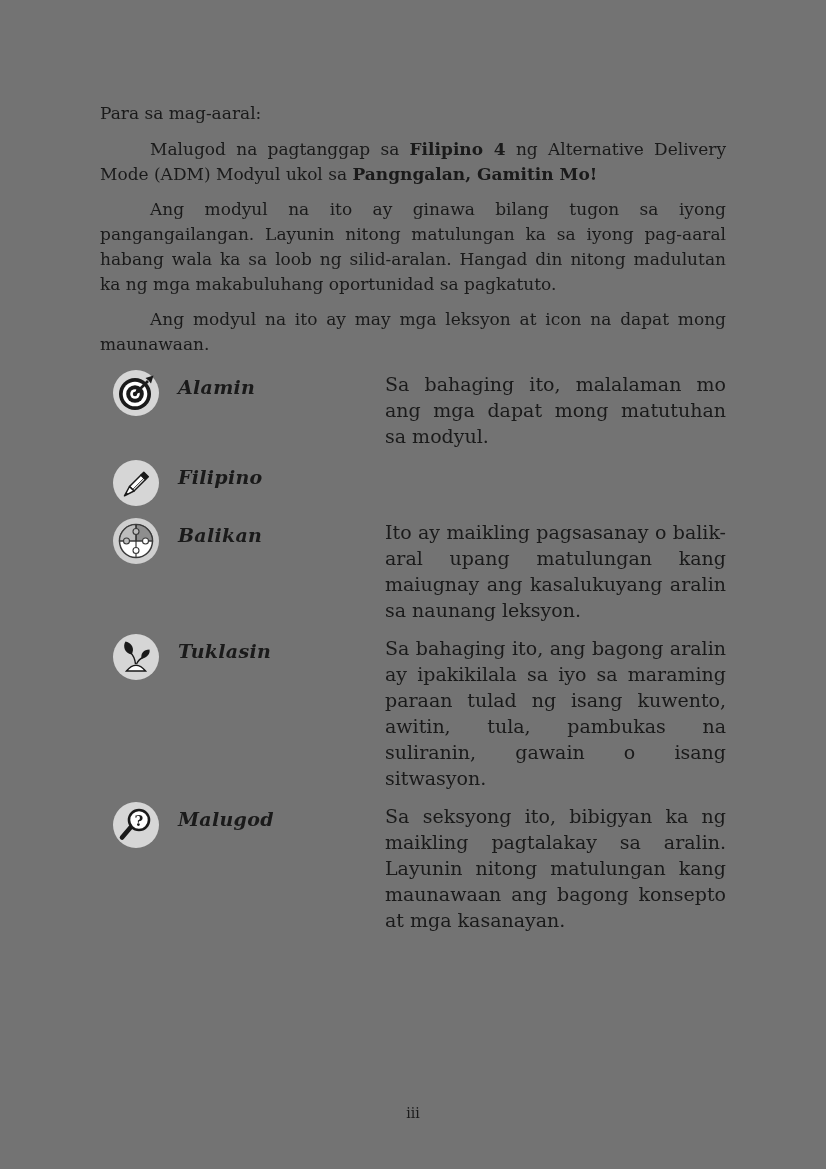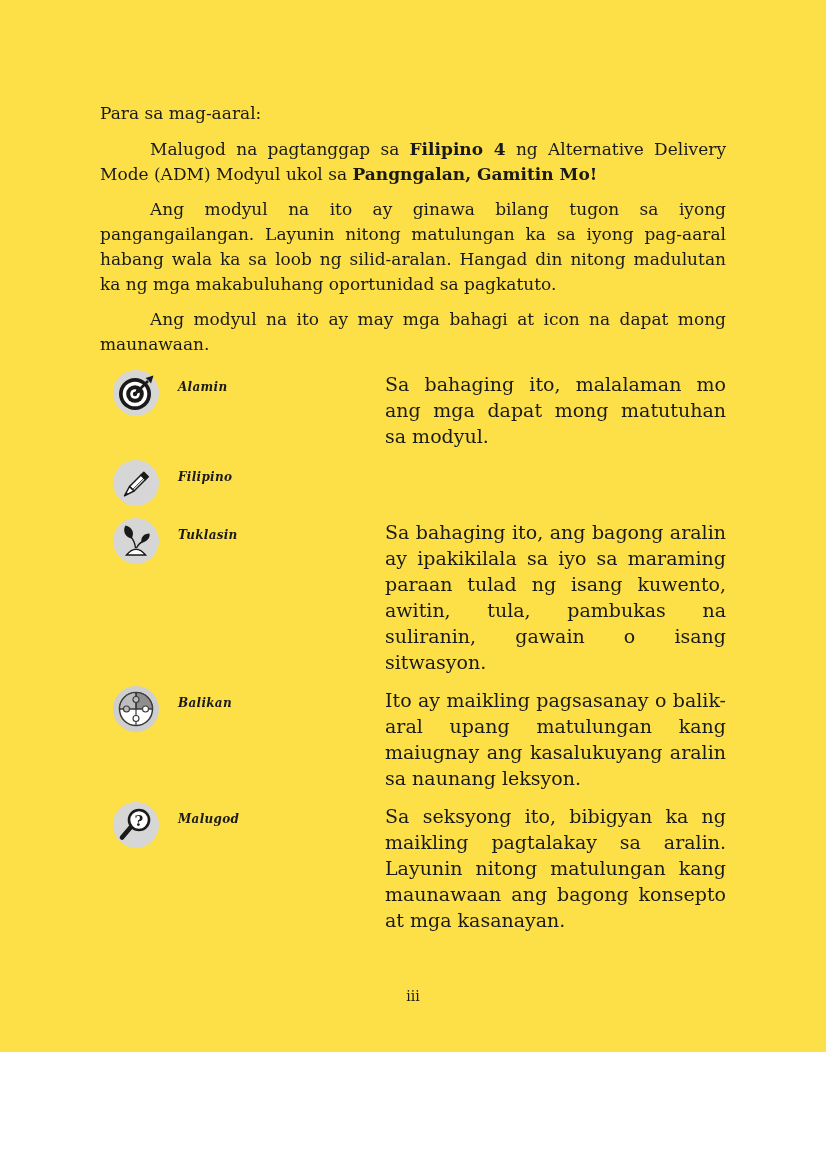--- a/index.html
+++ b/index.html
@@ -10,8 +10,8 @@
   .page {
     position: relative;
     width: 826px;
-    height: 1052px;
-    background: #fde047;
+    height: 1169px;
+    background: #737373;
     font-family: "DejaVu Serif", "Liberation Serif", serif;
     color: #1a1a1a;
     overflow: hidden;

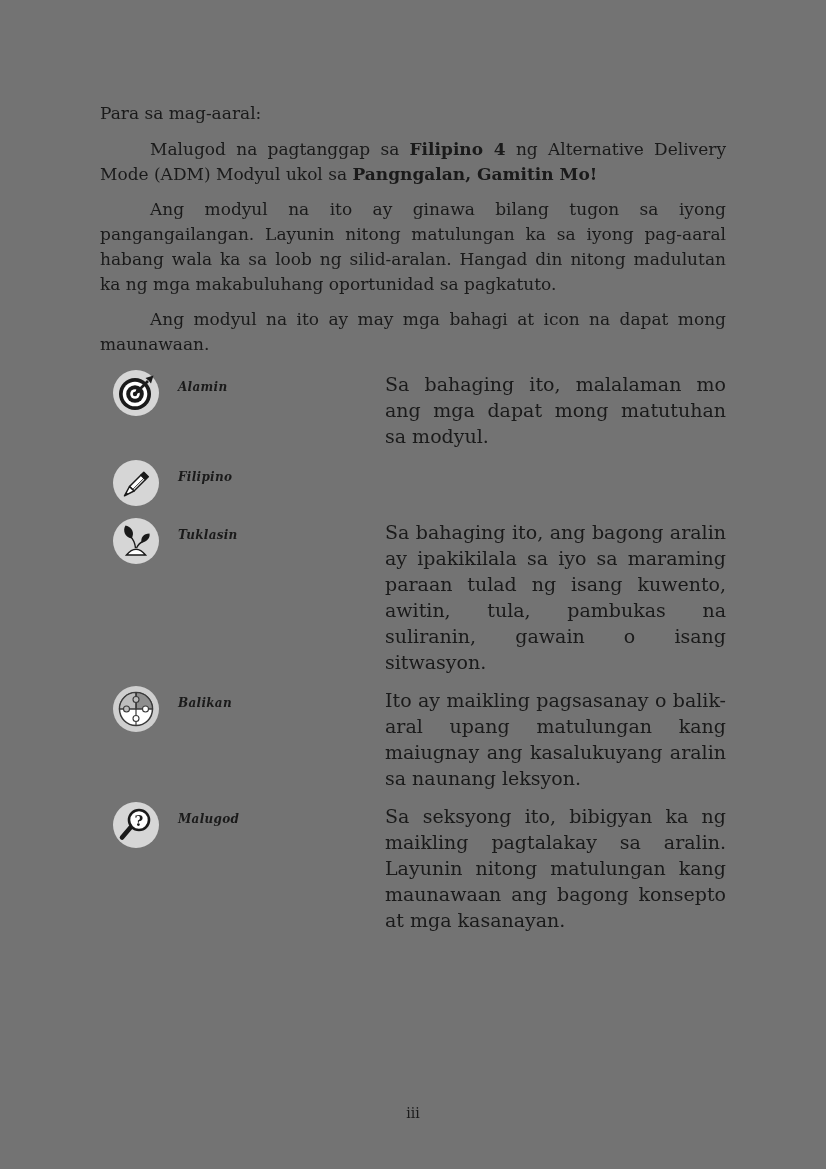--- a/index.html
+++ b/index.html
@@ -93,7 +93,7 @@
 
     <p class="body-para">Ang modyul na ito ay ginawa bilang tugon sa iyong pangangailangan. Layunin nitong matulungan ka sa iyong pag-aaral habang wala ka sa loob ng silid-aralan. Hangad din nitong madulutan ka ng mga makabuluhang oportunidad sa pagkatuto.</p>
 
-    <p class="body-para">Ang modyul na ito ay may mga bahagi at icon na dapat mong maunawaan.</p>
+    <p class="body-para">Ang modyul na ito ay may mga leksyon at icon na dapat mong maunawaan.</p>
 
     <div class="guide">
 

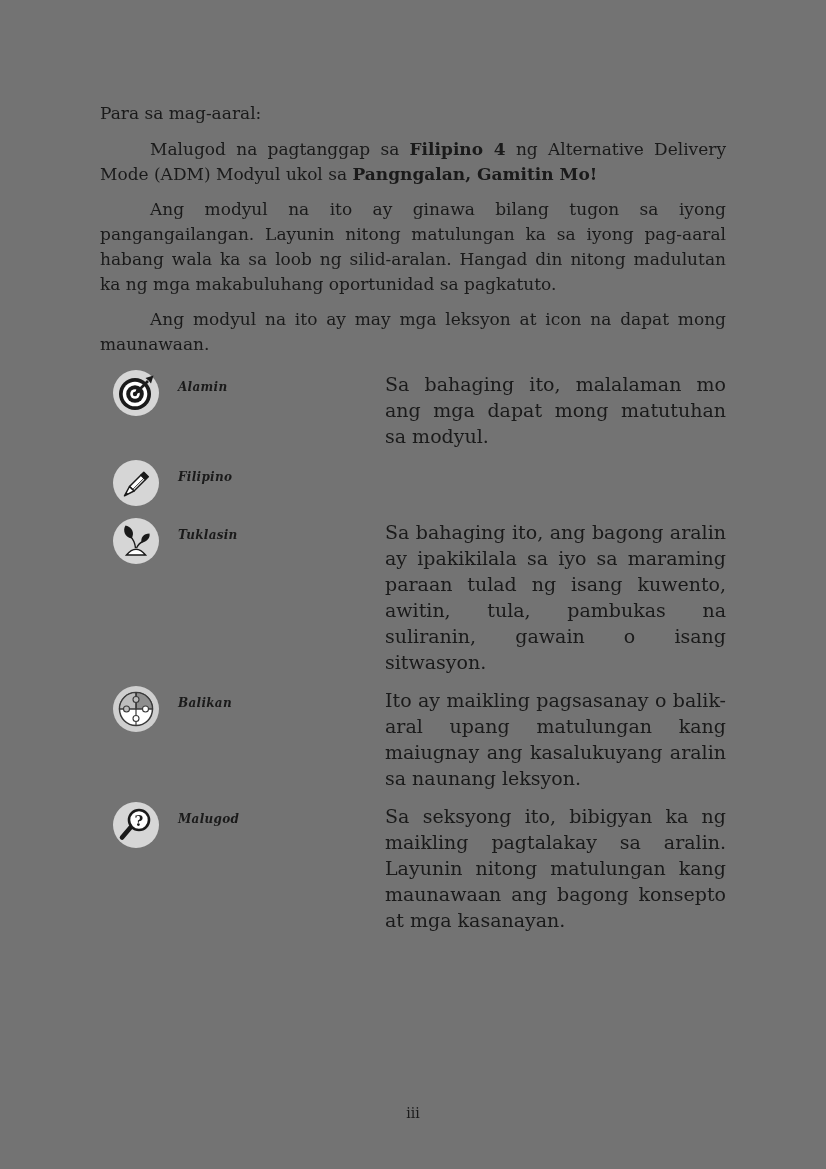--- a/index.html
+++ b/index.html
@@ -56,7 +56,7 @@
     box-sizing: border-box;
   }
   .guide-label {
-    font-size: 12px;
+    font-size: 19px;
     font-weight: bold;
     font-style: italic;
     letter-spacing: 0.3px;

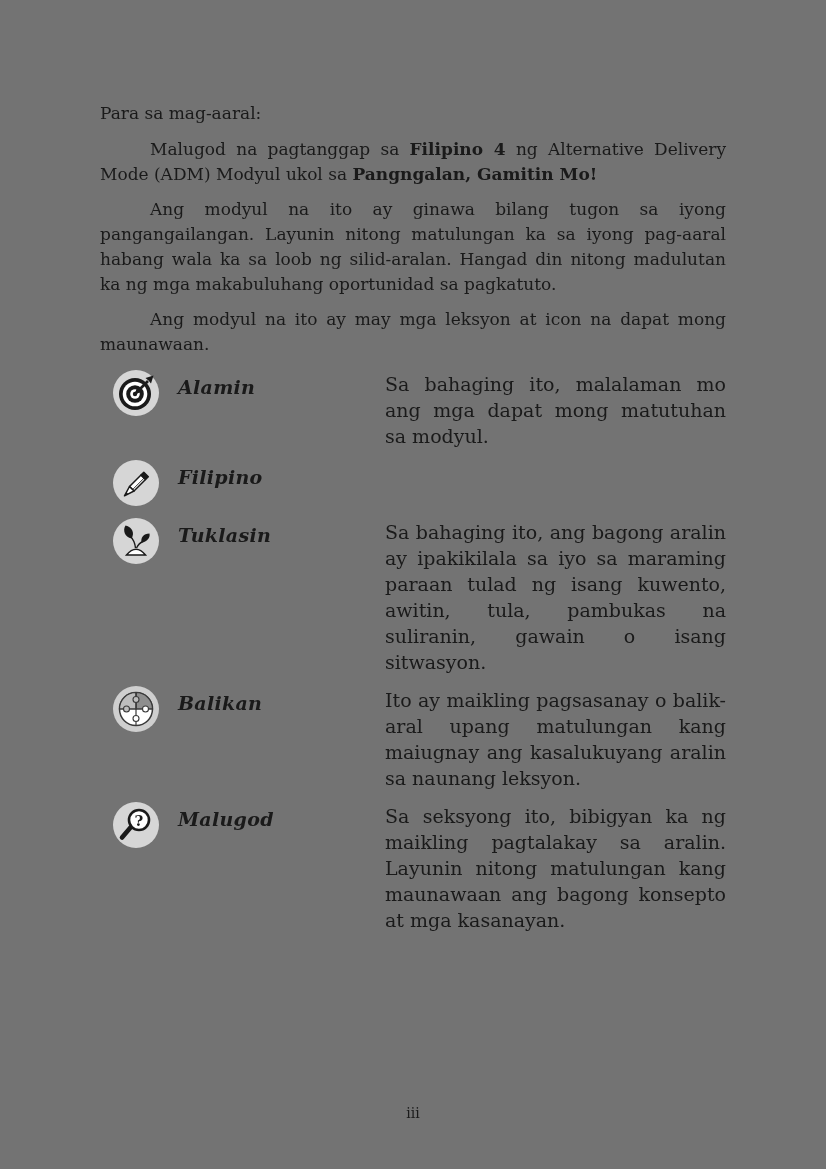--- a/index.html
+++ b/index.html
@@ -137,25 +137,6 @@
         <div class="label-col">
           <span class="guide-label">Filipino</span>
         </div>
-      </div>
-
-      <div class="guide-row">
-        <div class="icon-col">
-          <span>
-            <svg class="icon-circle" viewBox="0 0 48 48">
-              <circle cx="24" cy="24" r="23" fill="#d6d6d6"></circle>
-              <path d="M14.5 38 Q24 26.5 33.5 38 Z" fill="#ffffff" stroke="#1a1a1a" stroke-width="1.5"></path>
-              <path d="M23.5 31 C23 26 21 22 18.5 19.5" stroke="#1a1a1a" stroke-width="1.4" fill="none"></path>
-              <path d="M24.5 31 C26 28 28.5 25.5 31 24.5" stroke="#1a1a1a" stroke-width="1.4" fill="none"></path>
-              <path d="M19.5 21.5 C12.5 20 10.5 13 13.5 8.5 C20.5 10 22.8 16.5 19.5 21.5 Z" fill="#1a1a1a"></path>
-              <path d="M29.5 25.5 C35 25 38.5 20.5 37.5 16.5 C31.5 16.5 28.5 20.5 29.5 25.5 Z" fill="#1a1a1a"></path>
-            </svg>
-          </span>
-        </div>
-        <div class="label-col">
-          <span class="guide-label">Tuklasin</span>
-        </div>
-        <div class="desc-col">Sa bahaging ito, ang bagong aralin ay ipakikilala sa iyo sa maraming paraan tulad ng isang kuwento, awitin, tula, pambukas na suliranin, gawain o isang sitwasyon.</div>
       </div>
 
       <div class="guide-row">
@@ -185,6 +166,25 @@
           <span>
             <svg class="icon-circle" viewBox="0 0 48 48">
               <circle cx="24" cy="24" r="23" fill="#d6d6d6"></circle>
+              <path d="M14.5 38 Q24 26.5 33.5 38 Z" fill="#ffffff" stroke="#1a1a1a" stroke-width="1.5"></path>
+              <path d="M23.5 31 C23 26 21 22 18.5 19.5" stroke="#1a1a1a" stroke-width="1.4" fill="none"></path>
+              <path d="M24.5 31 C26 28 28.5 25.5 31 24.5" stroke="#1a1a1a" stroke-width="1.4" fill="none"></path>
+              <path d="M19.5 21.5 C12.5 20 10.5 13 13.5 8.5 C20.5 10 22.8 16.5 19.5 21.5 Z" fill="#1a1a1a"></path>
+              <path d="M29.5 25.5 C35 25 38.5 20.5 37.5 16.5 C31.5 16.5 28.5 20.5 29.5 25.5 Z" fill="#1a1a1a"></path>
+            </svg>
+          </span>
+        </div>
+        <div class="label-col">
+          <span class="guide-label">Tuklasin</span>
+        </div>
+        <div class="desc-col">Sa bahaging ito, ang bagong aralin ay ipakikilala sa iyo sa maraming paraan tulad ng isang kuwento, awitin, tula, pambukas na suliranin, gawain o isang sitwasyon.</div>
+      </div>
+
+      <div class="guide-row">
+        <div class="icon-col">
+          <span>
+            <svg class="icon-circle" viewBox="0 0 48 48">
+              <circle cx="24" cy="24" r="23" fill="#d6d6d6"></circle>
               <line x1="18.5" y1="26.5" x2="10" y2="36.5" stroke="#1a1a1a" stroke-width="4.6" stroke-linecap="round"></line>
               <circle cx="27" cy="19" r="10" fill="#ffffff" stroke="#1a1a1a" stroke-width="2.6"></circle>
               <text x="27" y="24.5" text-anchor="middle" font-size="15" font-weight="bold" font-family="DejaVu Serif, serif" fill="#1a1a1a">?</text>

